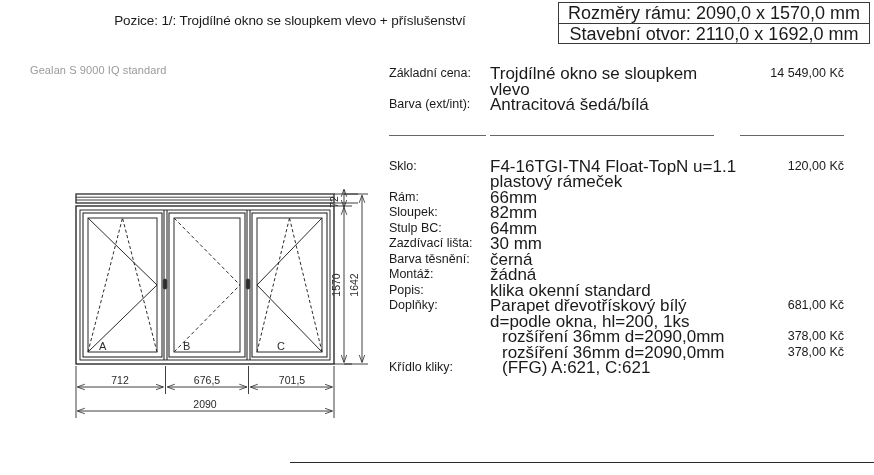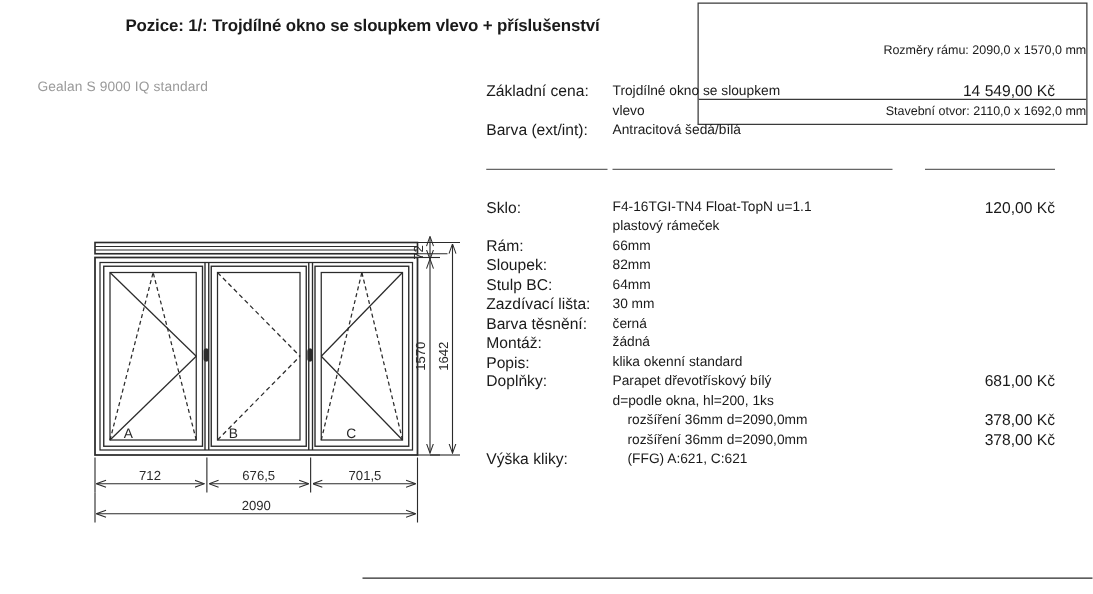--- a/index.html
+++ b/index.html
@@ -25,7 +25,7 @@
     width: 500px;
     text-align: center;
     font-size: 13.5px;
-    font-weight: bold;
+    font-weight: normal;
     letter-spacing: -0.1px;
     white-space: nowrap;
   }

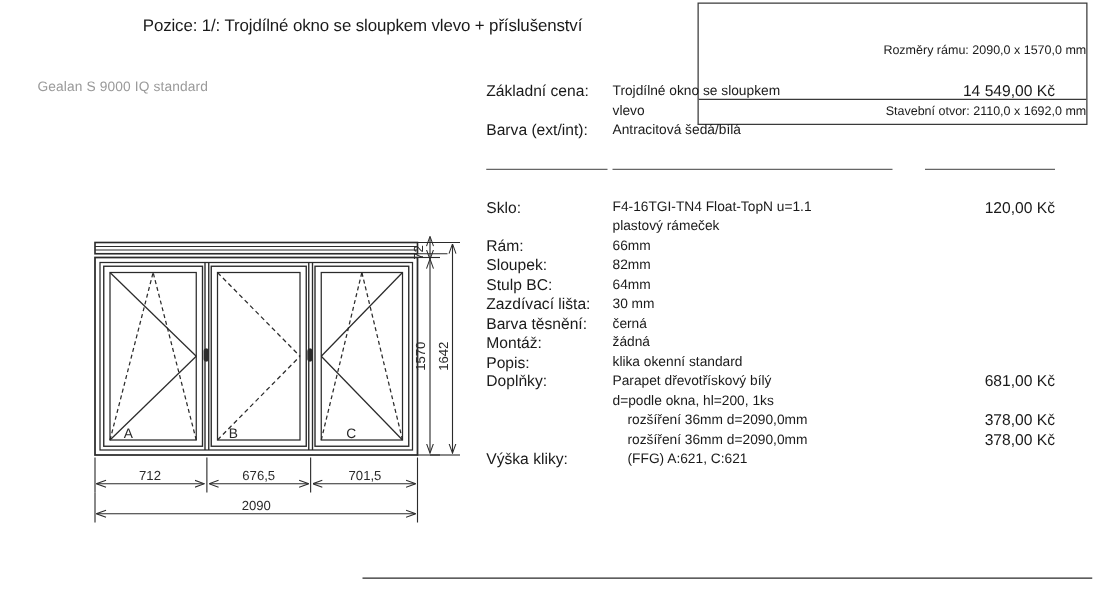--- a/index.html
+++ b/index.html
@@ -41,11 +41,10 @@
   #dim-box .dim-row {
     height: 20px;
     line-height: 20px;
-    text-align: right;
-    font-size: 10px;
+    text-align: center;
+    font-size: 18px;
     white-space: nowrap;
     box-sizing: border-box;
-    margin-top: 28px;
   }
   #dim-box .dim-row.divider {
     border-top: 1.5px solid #3a3a3a;

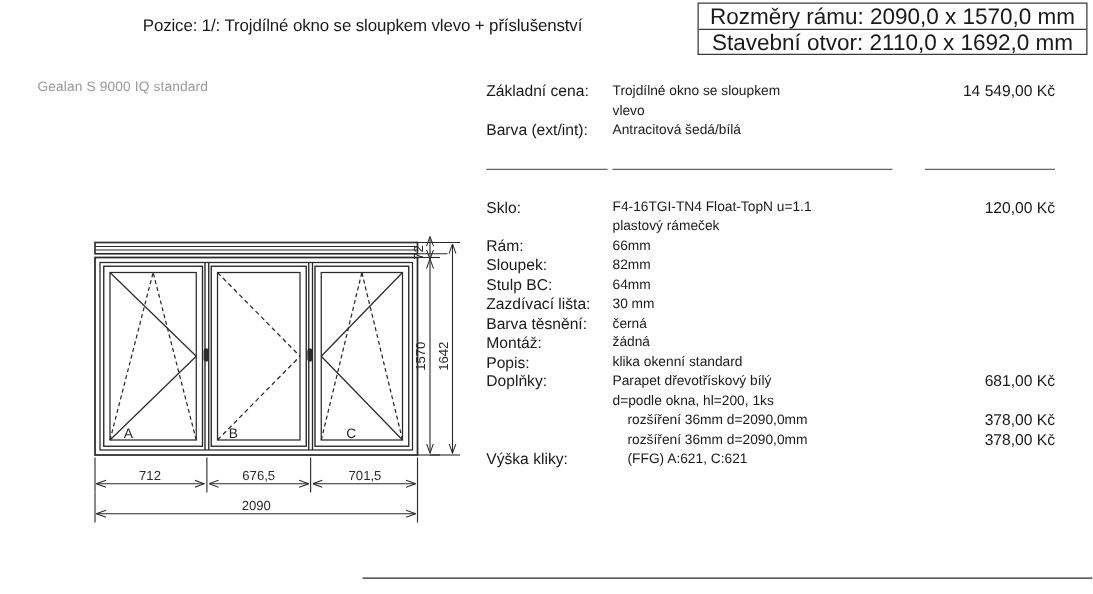--- a/index.html
+++ b/index.html
@@ -83,7 +83,7 @@
   }
   .spec-value {
     flex: 1 1 auto;
-    font-size: 11px;
+    font-size: 17px;
     line-height: 15.5px;
     white-space: pre-line;
   }

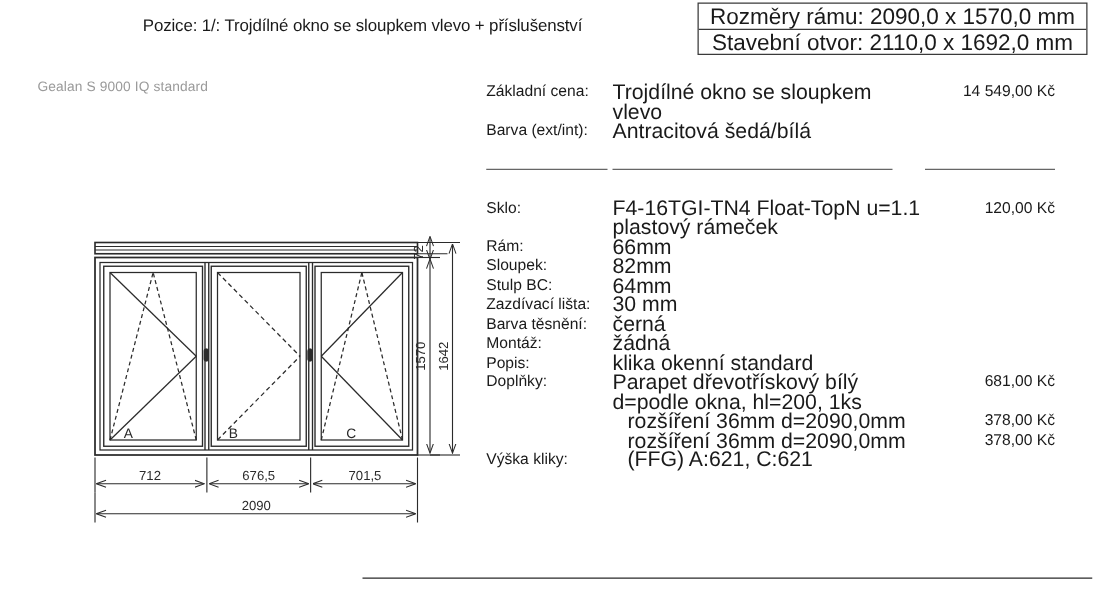--- a/index.html
+++ b/index.html
@@ -254,7 +254,7 @@
   </div>
 
   <div class="spec-row">
-    <div class="spec-label">Výška kliky:</div>
+    <div class="spec-label">Křídlo kliky:</div>
     <div class="spec-value indent">(FFG)   A:621, C:621</div>
     <div class="spec-price"></div>
   </div>

